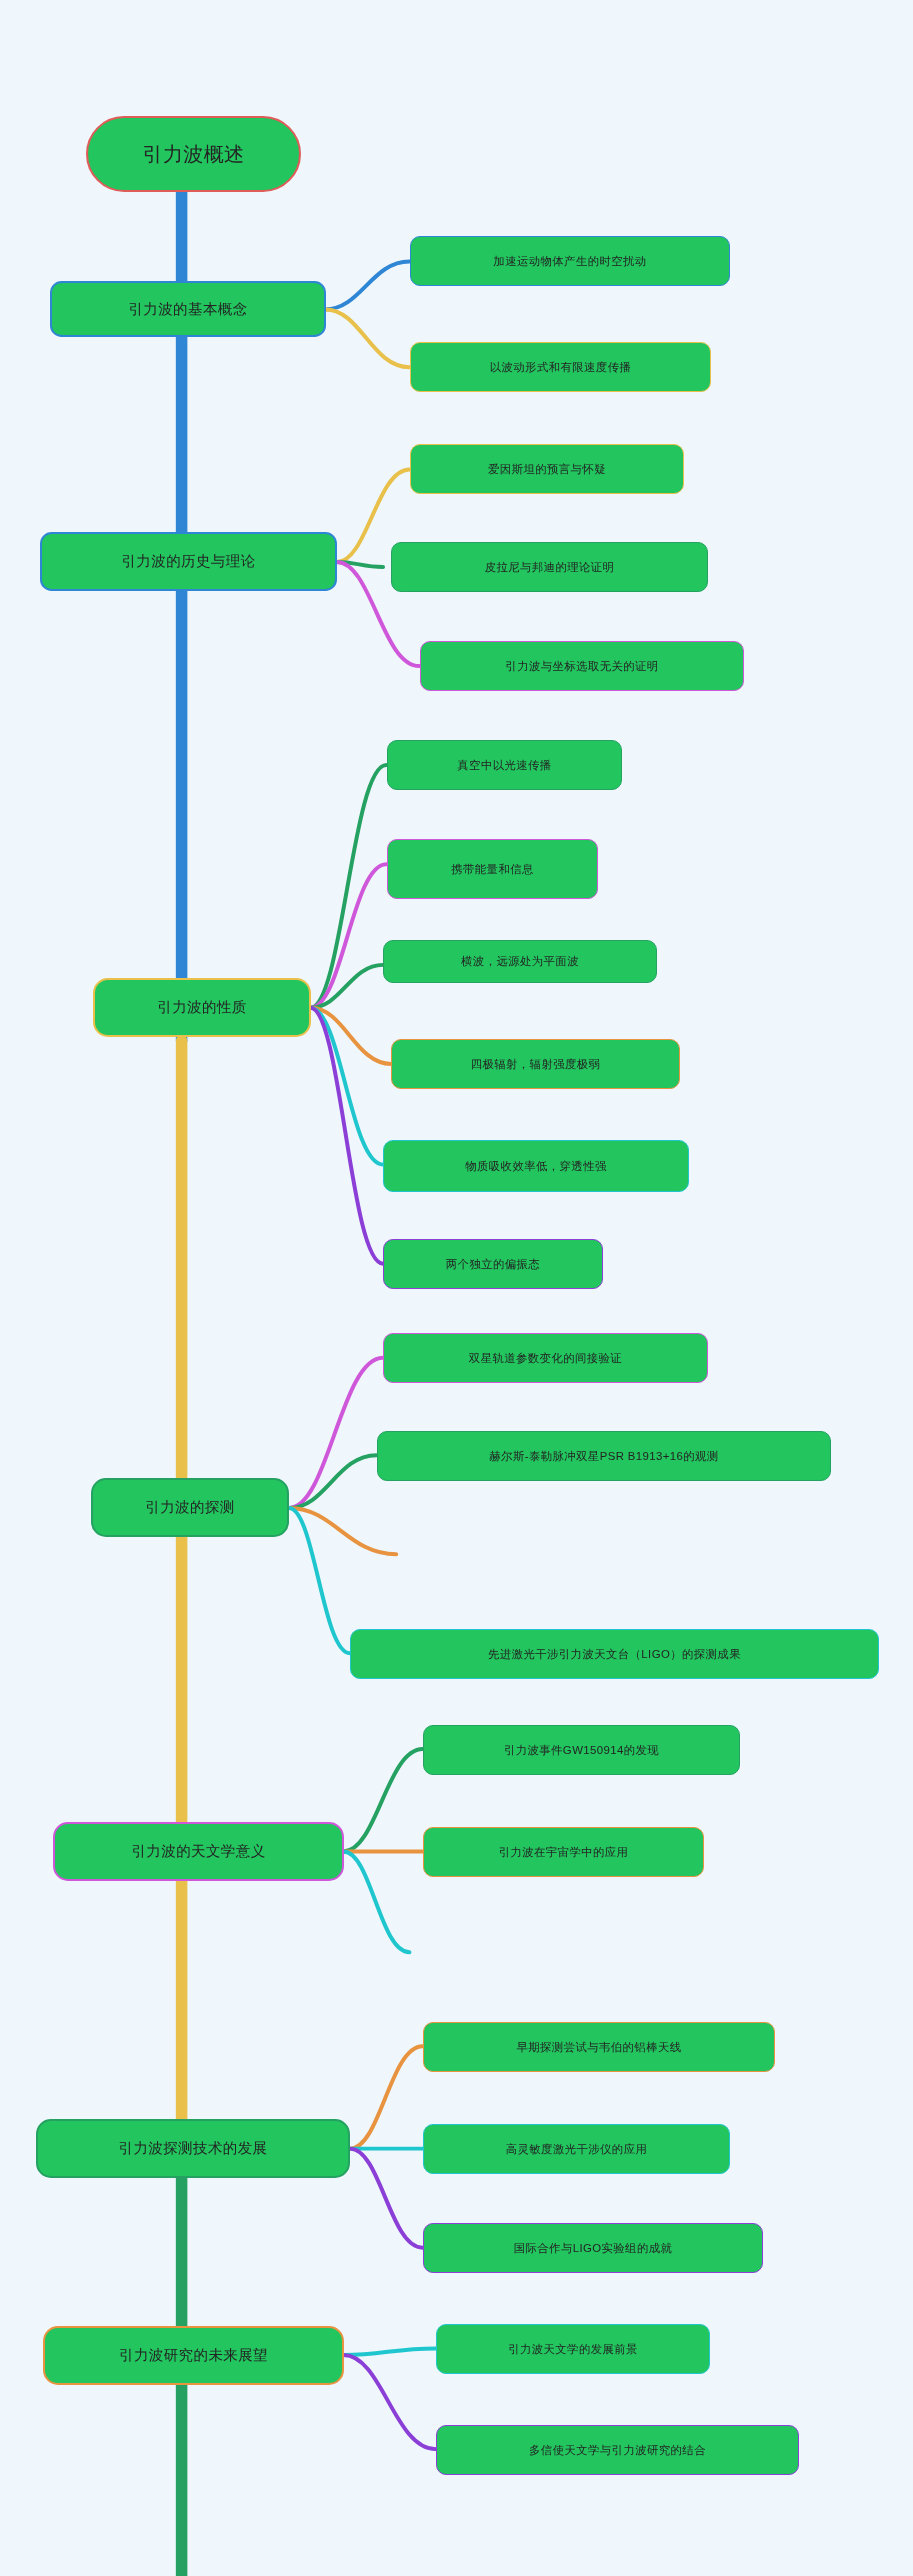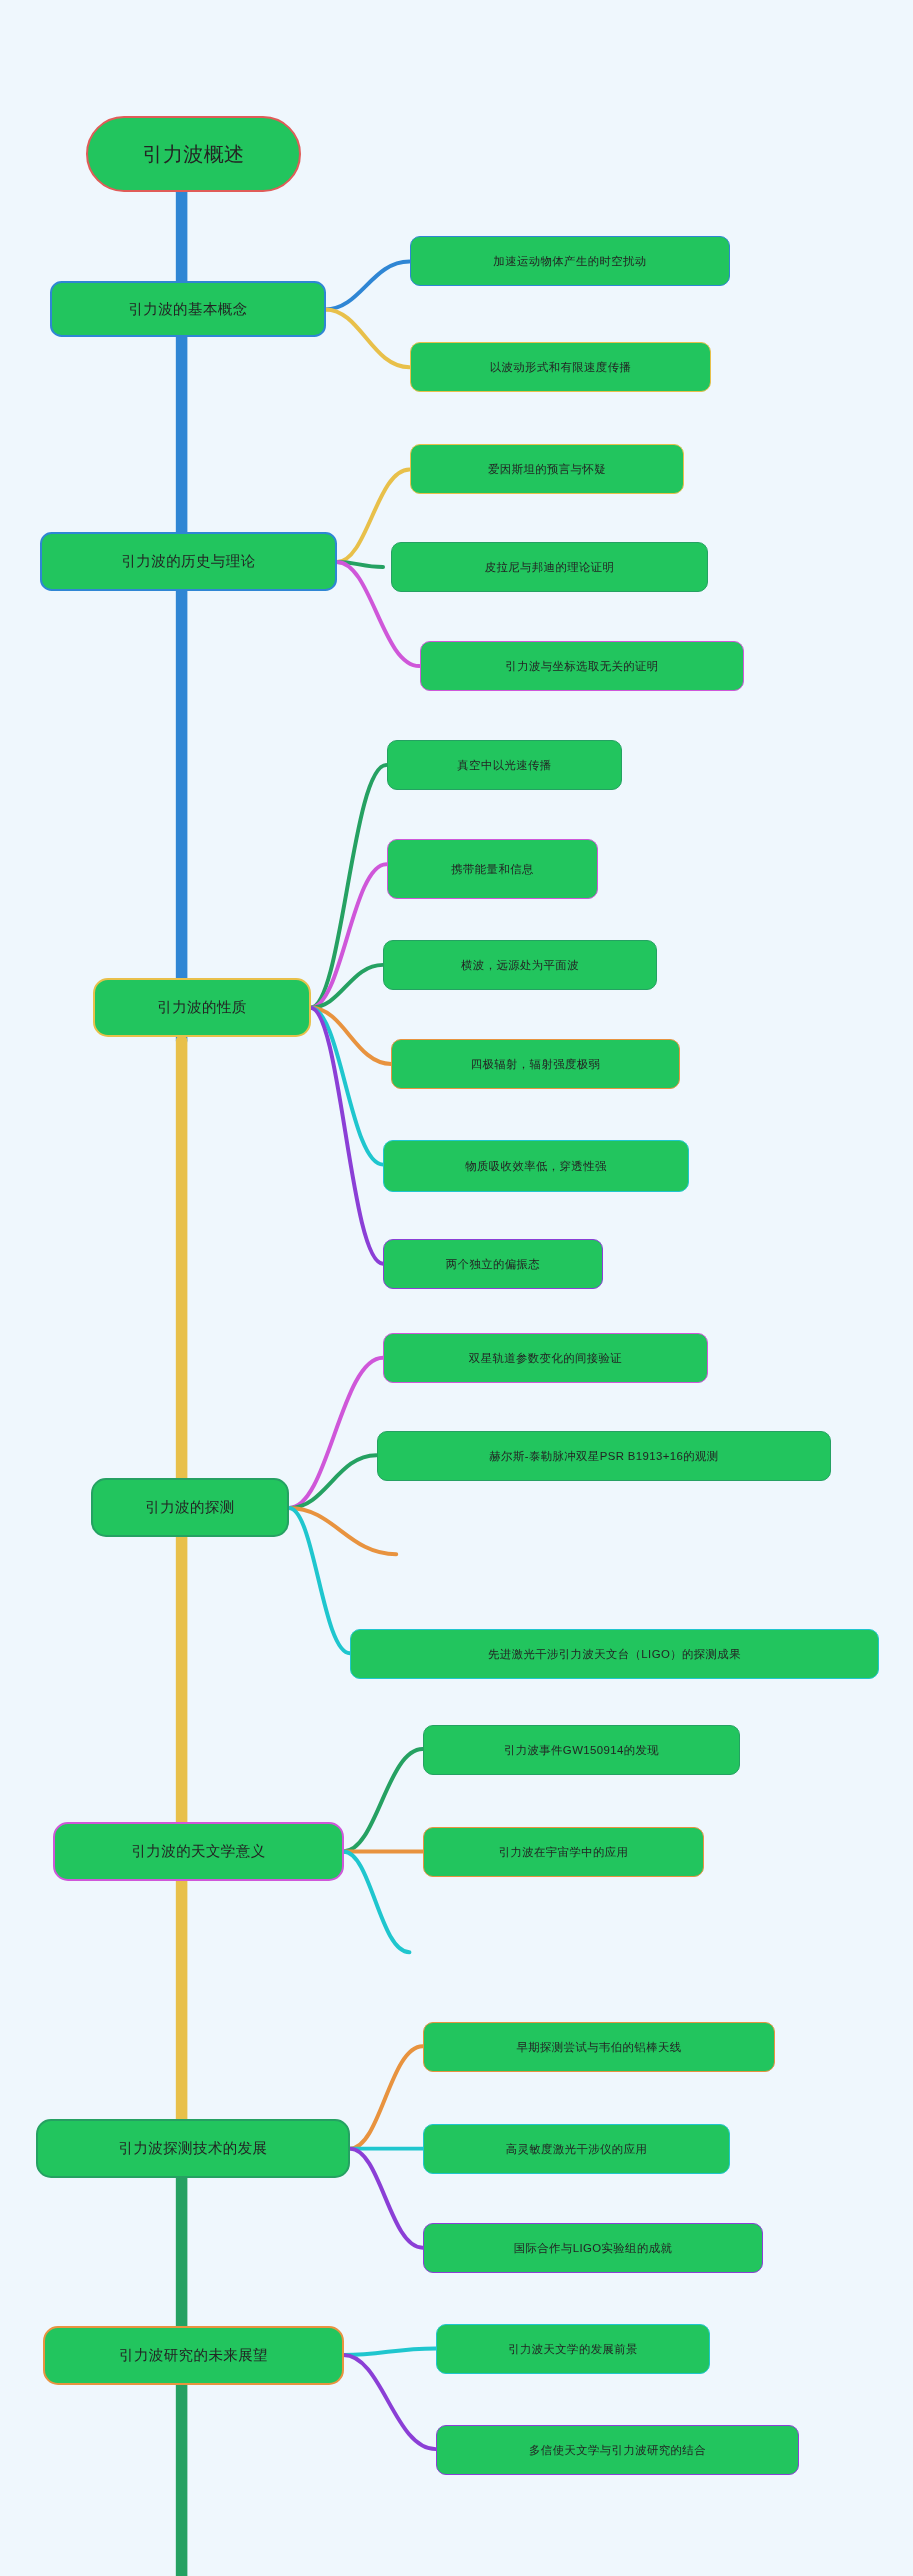--- a/index.html
+++ b/index.html
@@ -107,7 +107,7 @@
     <div class="node leaf" style="left: 387px; top: 839px; height: 60px; min-width: 211px; border-color: rgb(207, 87, 217); border-radius: 10px;">
       <span>携带能量和信息</span>
     </div>
-    <div class="node leaf" style="left: 383px; top: 940px; height: 50px; min-width: 274px; border-color: rgb(37, 161, 98); border-radius: 10px;">
+    <div class="node leaf" style="left: 383px; top: 940px; height: 43px; min-width: 274px; border-color: rgb(37, 161, 98); border-radius: 10px;">
       <span>横波，远源处为平面波</span>
     </div>
     <div class="node leaf" style="left: 391px; top: 1039px; height: 50px; min-width: 289px; border-color: rgb(232, 147, 63); border-radius: 10px;">

